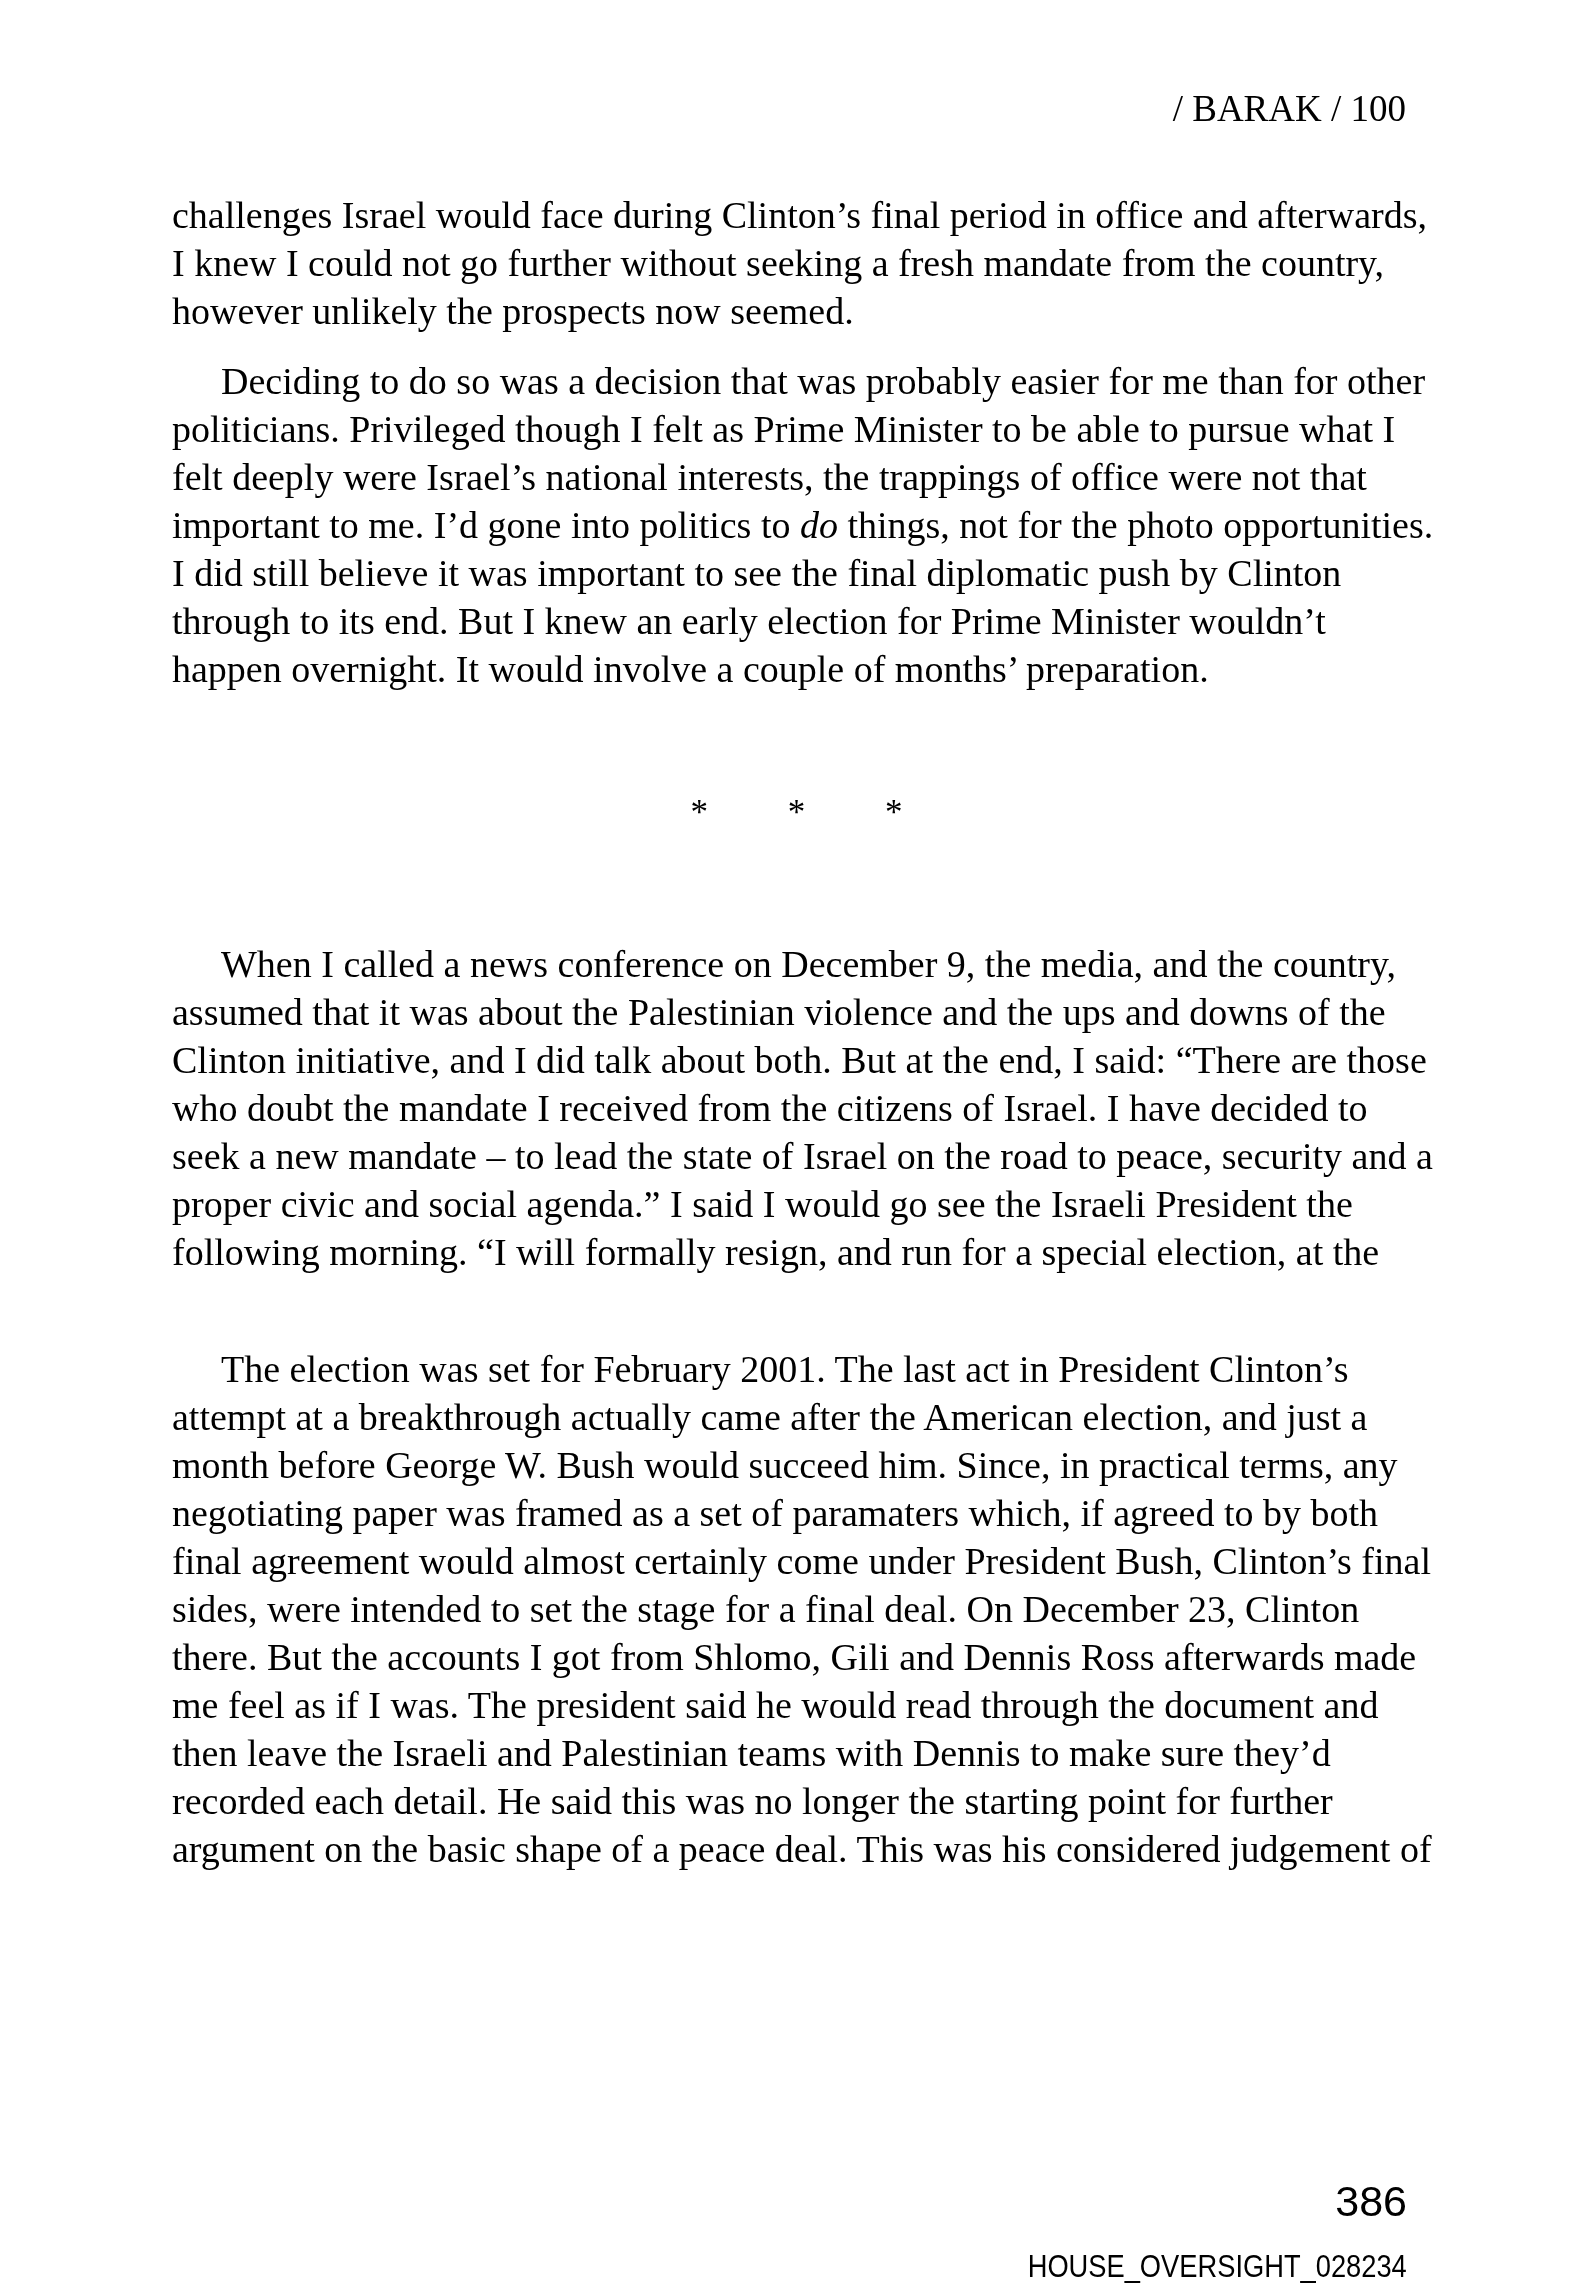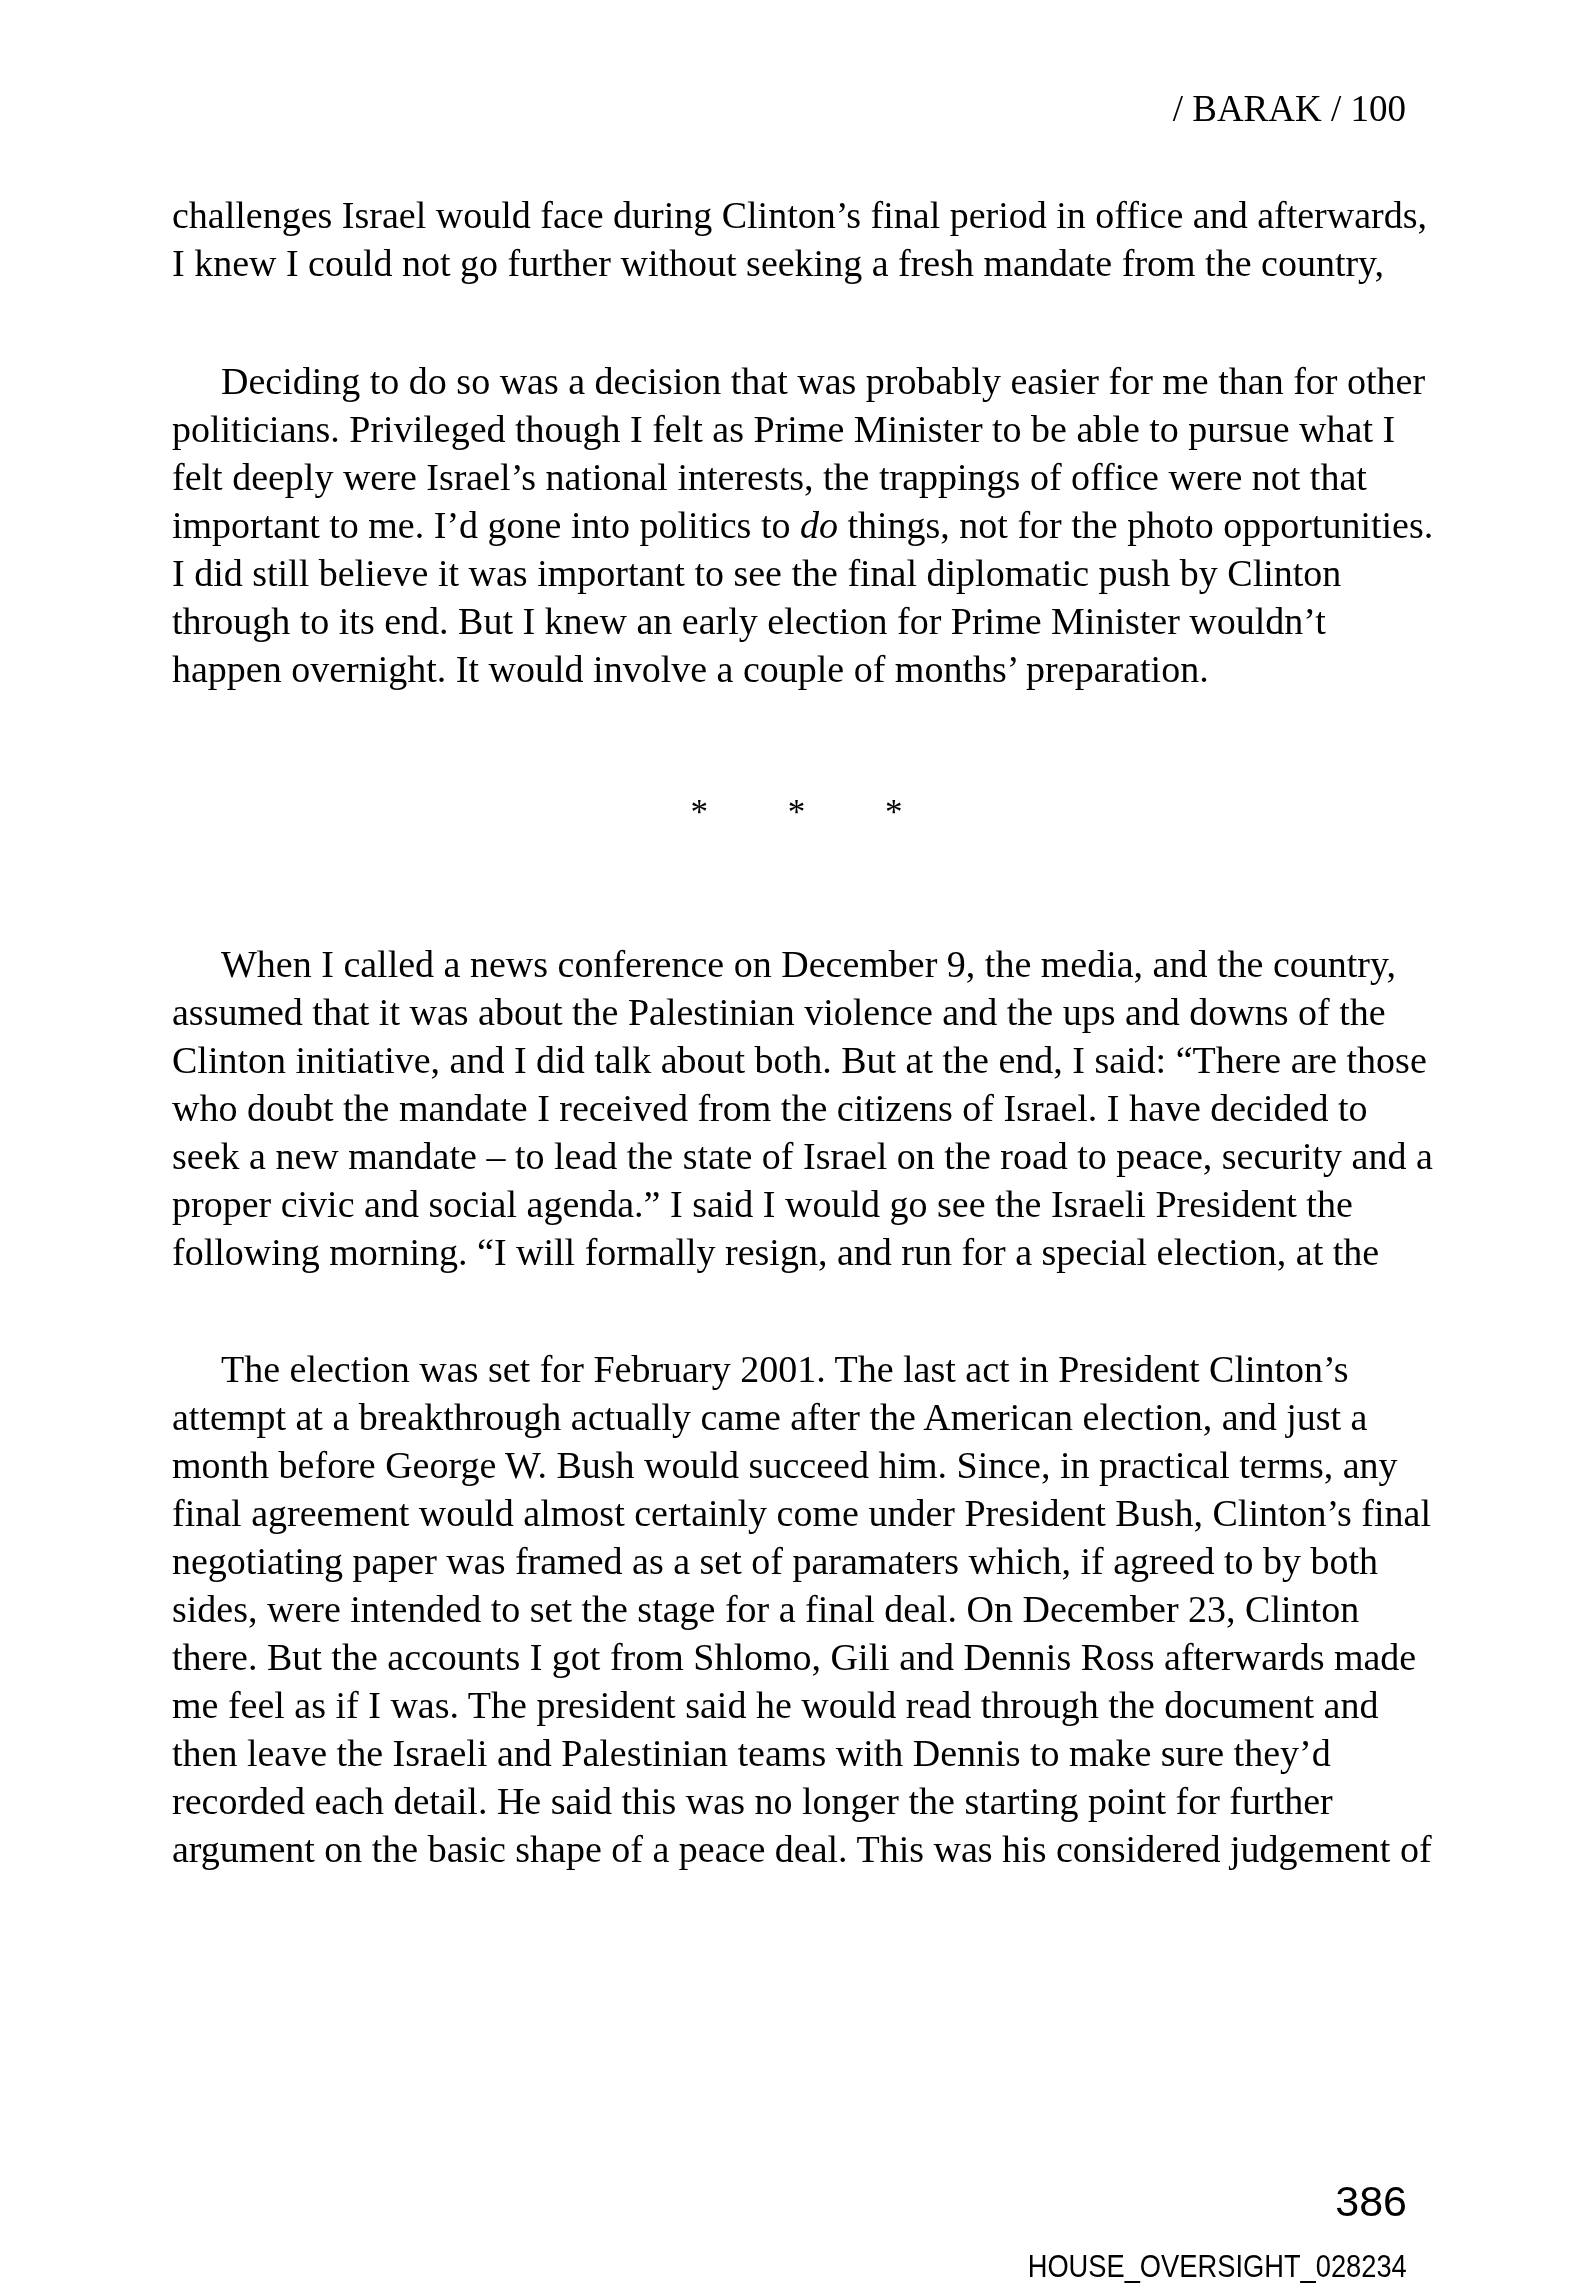--- a/index.html
+++ b/index.html
@@ -79,6 +79,7 @@
   <div class="para" id="para1">
     <div class="line">challenges Israel would face during Clinton’s final period in office and afterwards,</div>
     <div class="line">I knew I could not go further without seeking a fresh mandate from the country,</div>
+    <div class="line">however unlikely the prospects now seemed.</div>
   </div>
 
   <div class="para" id="para2">

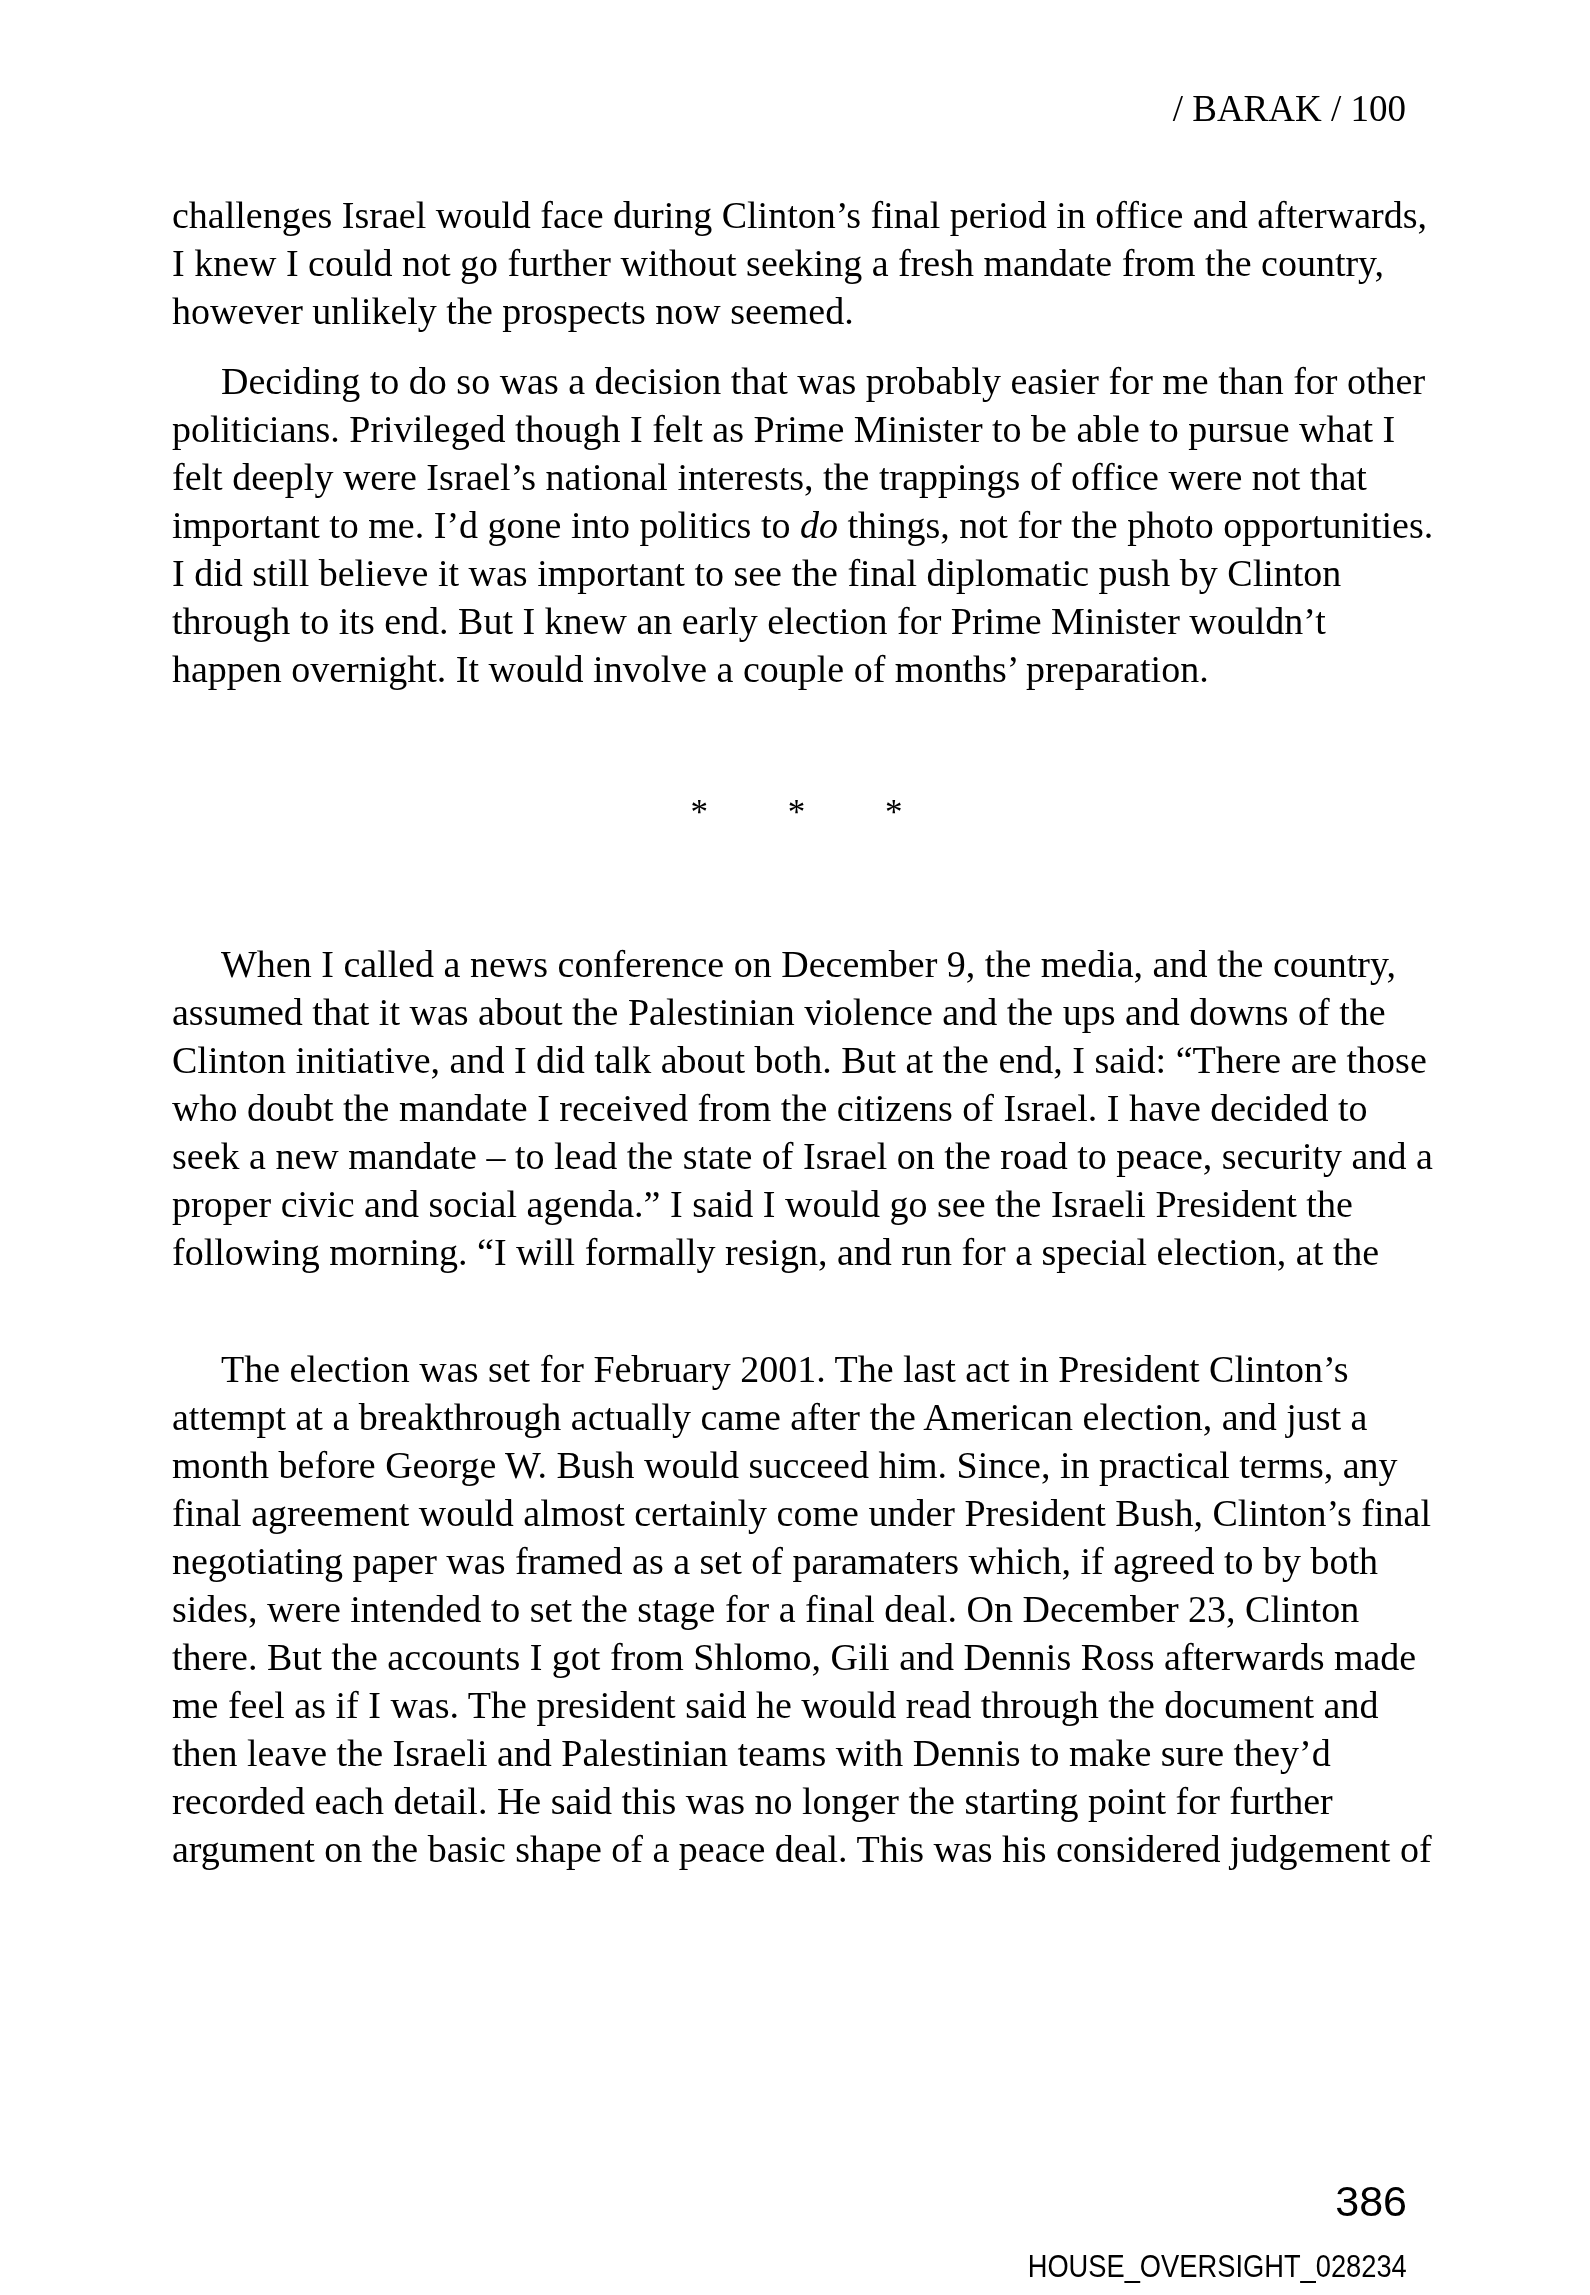--- a/index.html
+++ b/index.html
@@ -108,8 +108,8 @@
     <div class="line indent">The election was set for February 2001. The last act in President Clinton’s</div>
     <div class="line">attempt at a breakthrough actually came after the American election, and just a</div>
     <div class="line">month before George W. Bush would succeed him. Since, in practical terms, any</div>
+    <div class="line">negotiating paper was framed as a set of paramaters which, if agreed to by both</div>
     <div class="line">final agreement would almost certainly come under President Bush, Clinton’s final</div>
-    <div class="line">negotiating paper was framed as a set of paramaters which, if agreed to by both</div>
     <div class="line">sides, were intended to set the stage for a final deal. On December 23, Clinton</div>
     <div class="line">there. But the accounts I got from Shlomo, Gili and Dennis Ross afterwards made</div>
     <div class="line">me feel as if I was. The president said he would read through the document and</div>

